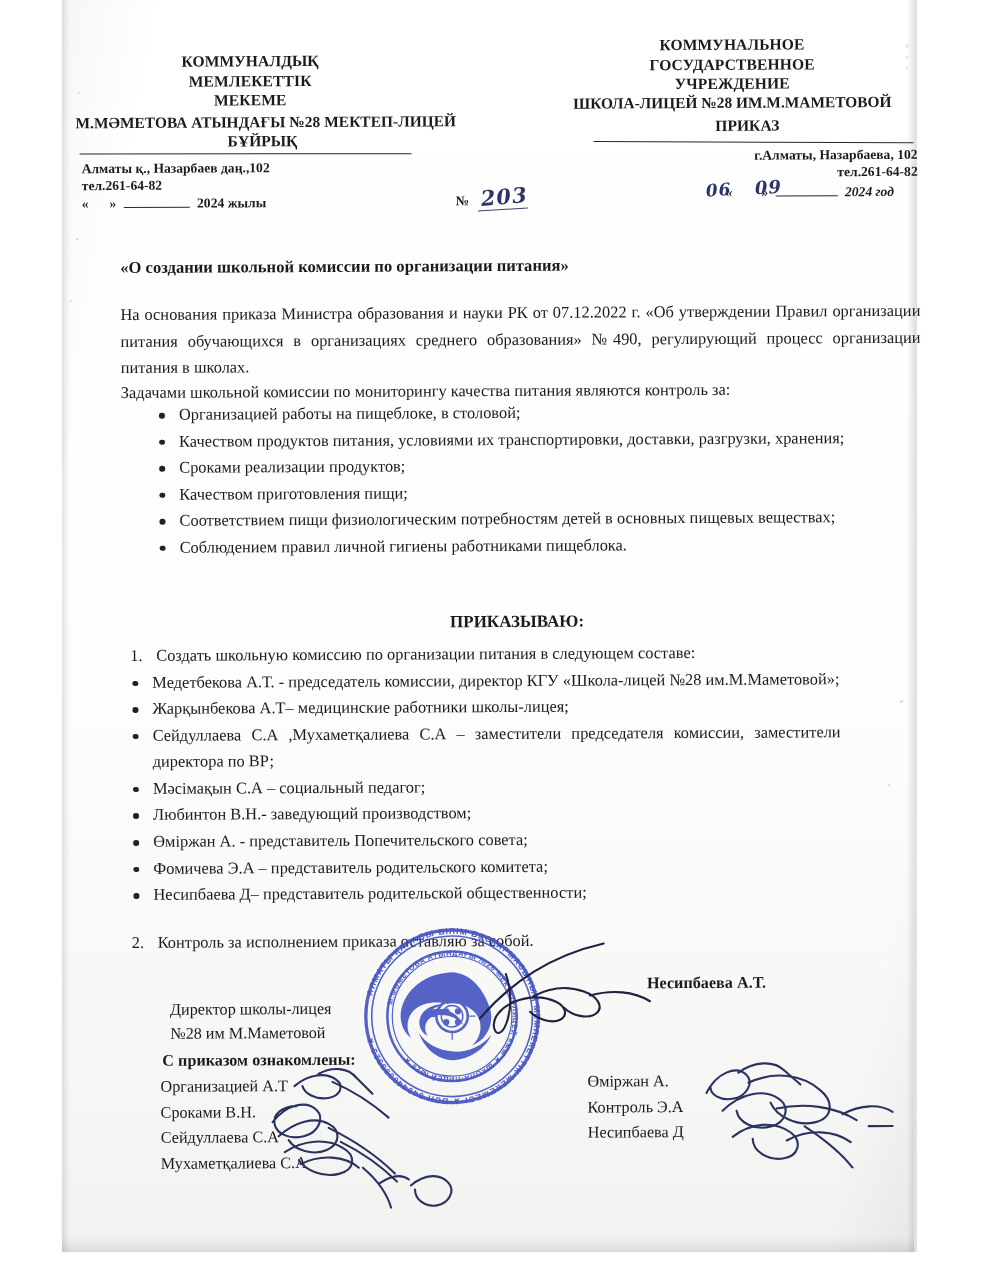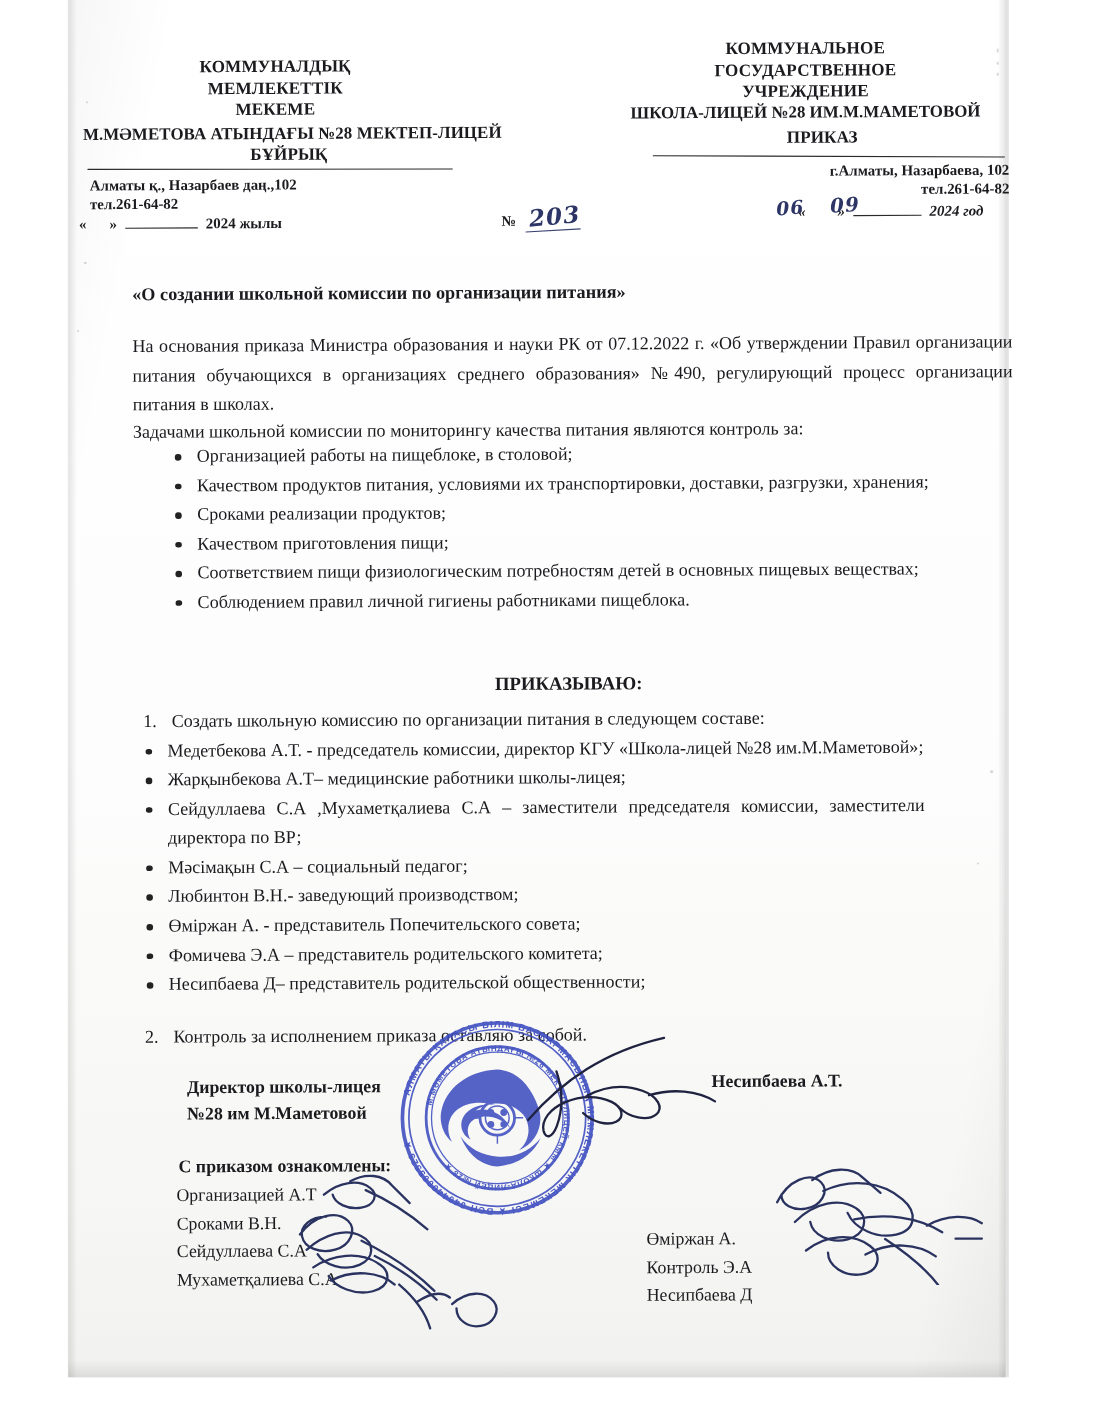--- a/index.html
+++ b/index.html
@@ -123,7 +123,7 @@
     font-weight: bold;
     font-size: 13.6px;
   }
-  .dateline-left  { left: 74px;  top: 194px; text-align: center; }
+  .dateline-left  { left: 84px;  top: 194px; text-align: center; }
   .dateline-right { left: 728px; top: 186px; font-style: italic; }
   .blank-rule {
     display: inline-block;

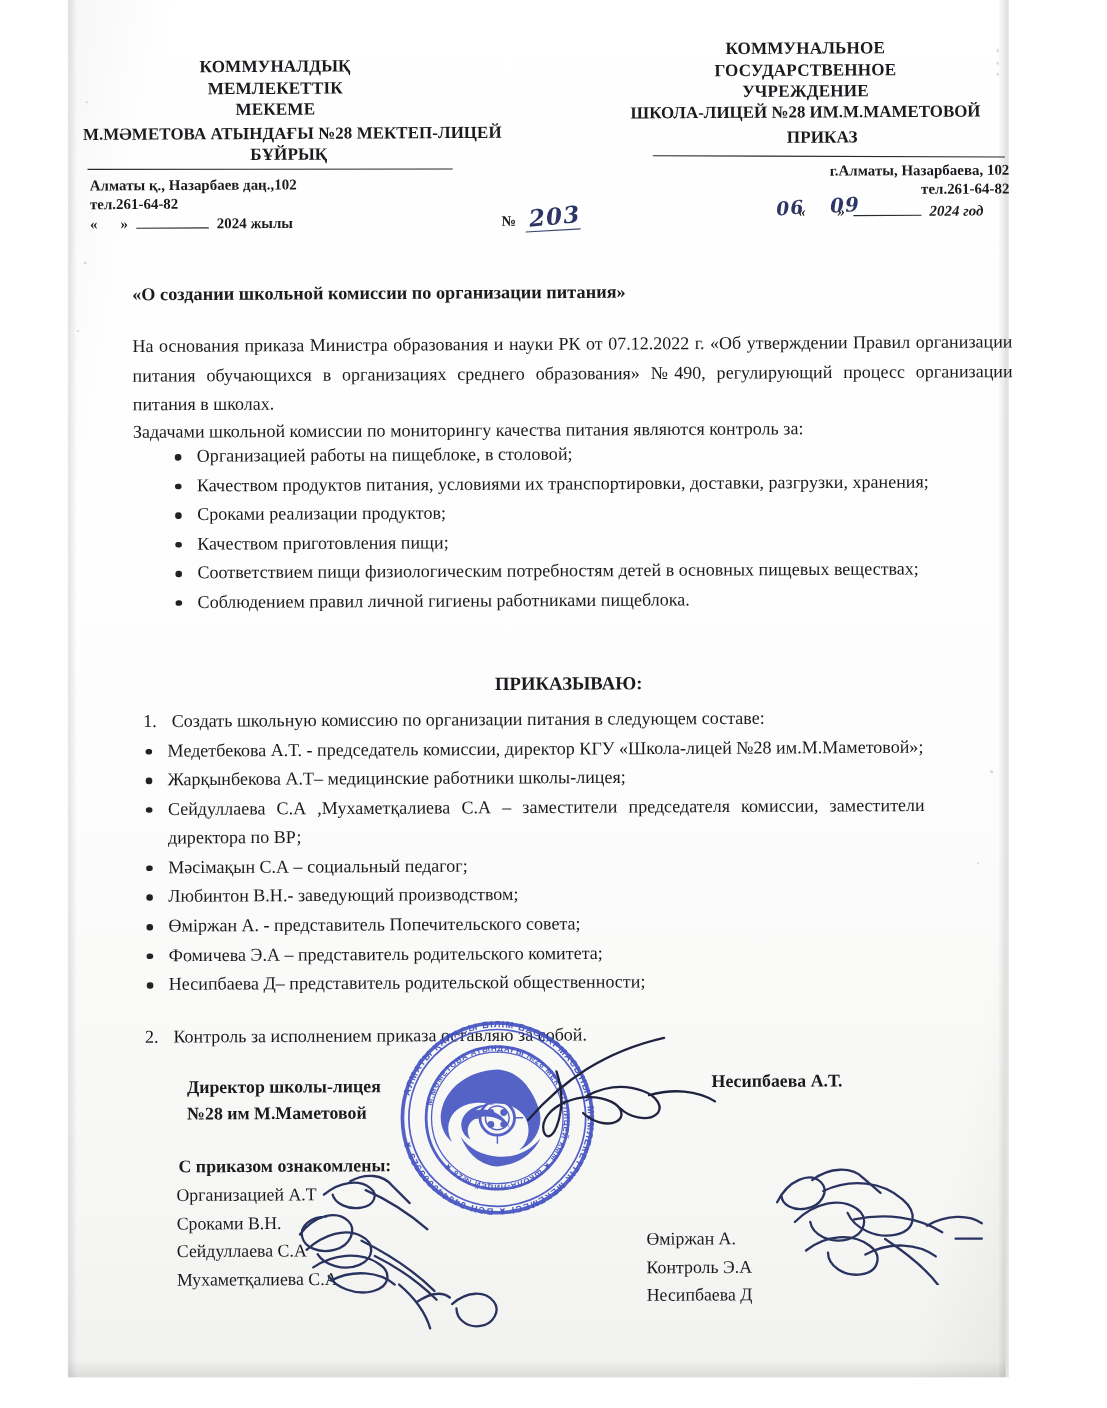--- a/index.html
+++ b/index.html
@@ -221,8 +221,8 @@
 
   
   .sig-dir {
-    left: 168px; top: 975px;
-    font-weight: bold; font-size: 16.2px; line-height: 24px;
+    left: 168px; top: 996px;
+    font-weight: normal; font-size: 16.2px; line-height: 24px;
   }
   .sig-dir-name {
     left: 645px; top: 975px;

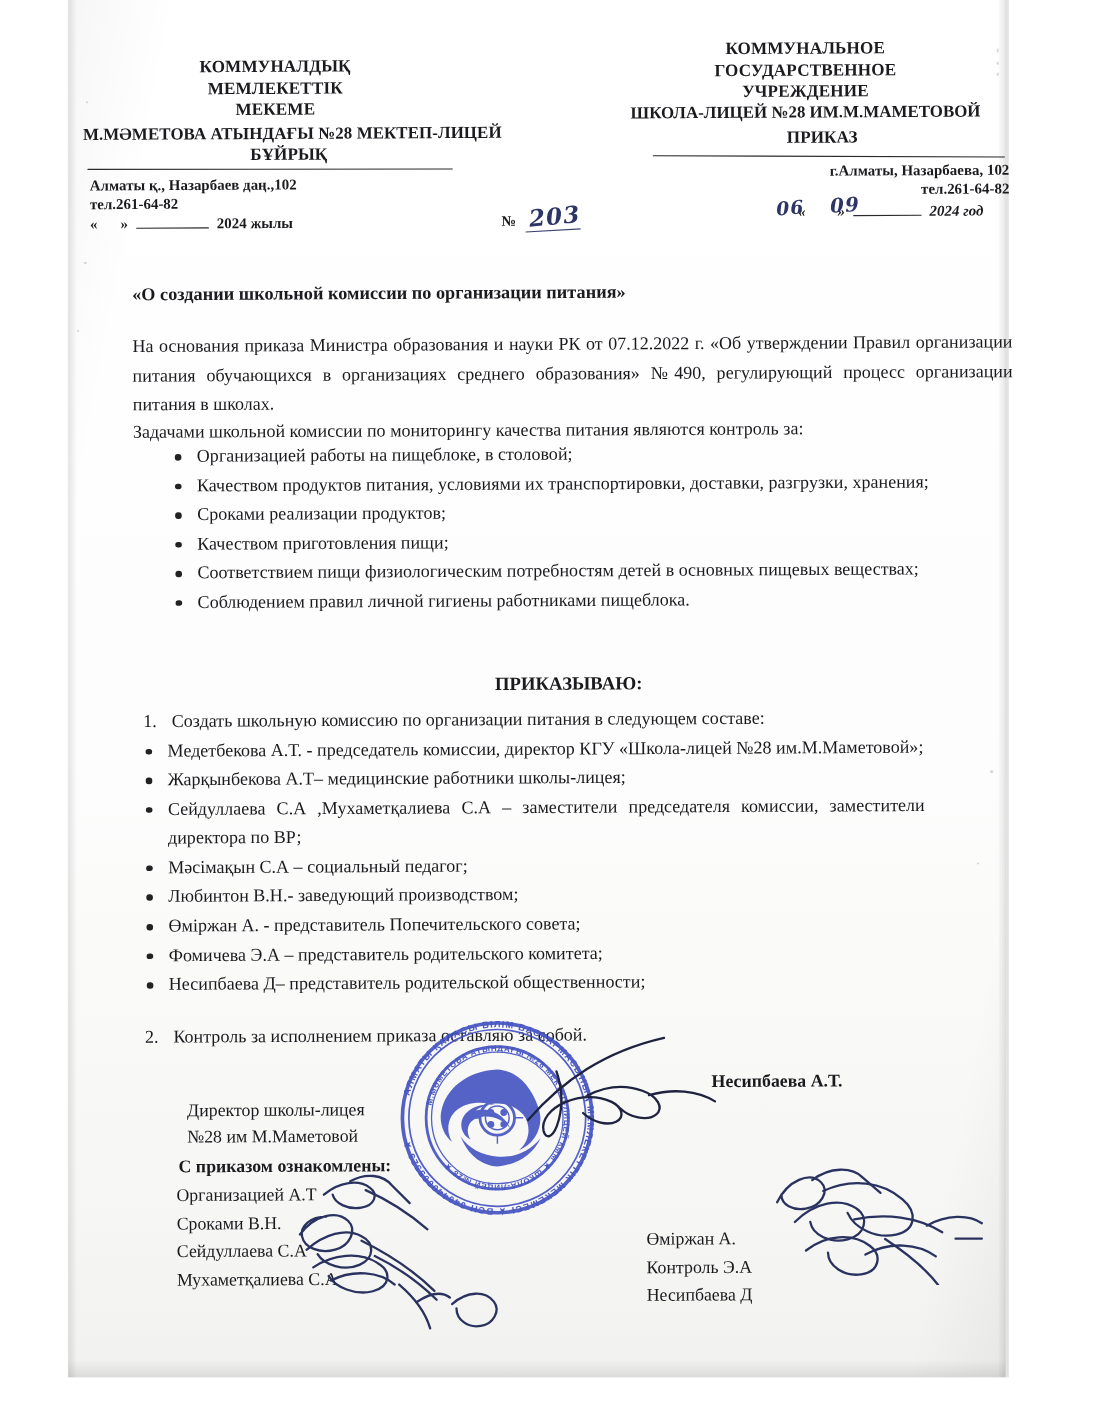--- a/index.html
+++ b/index.html
@@ -238,7 +238,7 @@
   }
   .ackn-list-right {
     left: 585px; top: 1070px;
-    font-size: 16.2px; line-height: 25.6px; margin-top: 45px;
+    font-size: 16.2px; line-height: 25.6px;
   }
 
   

